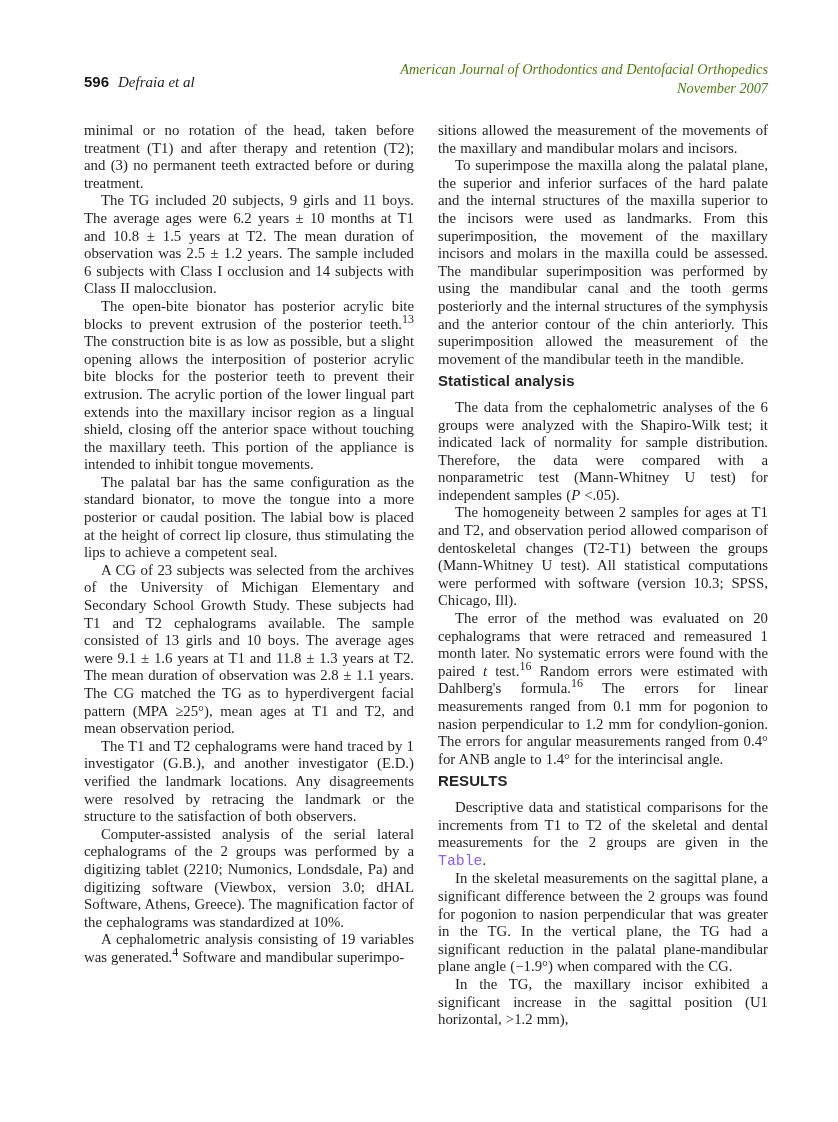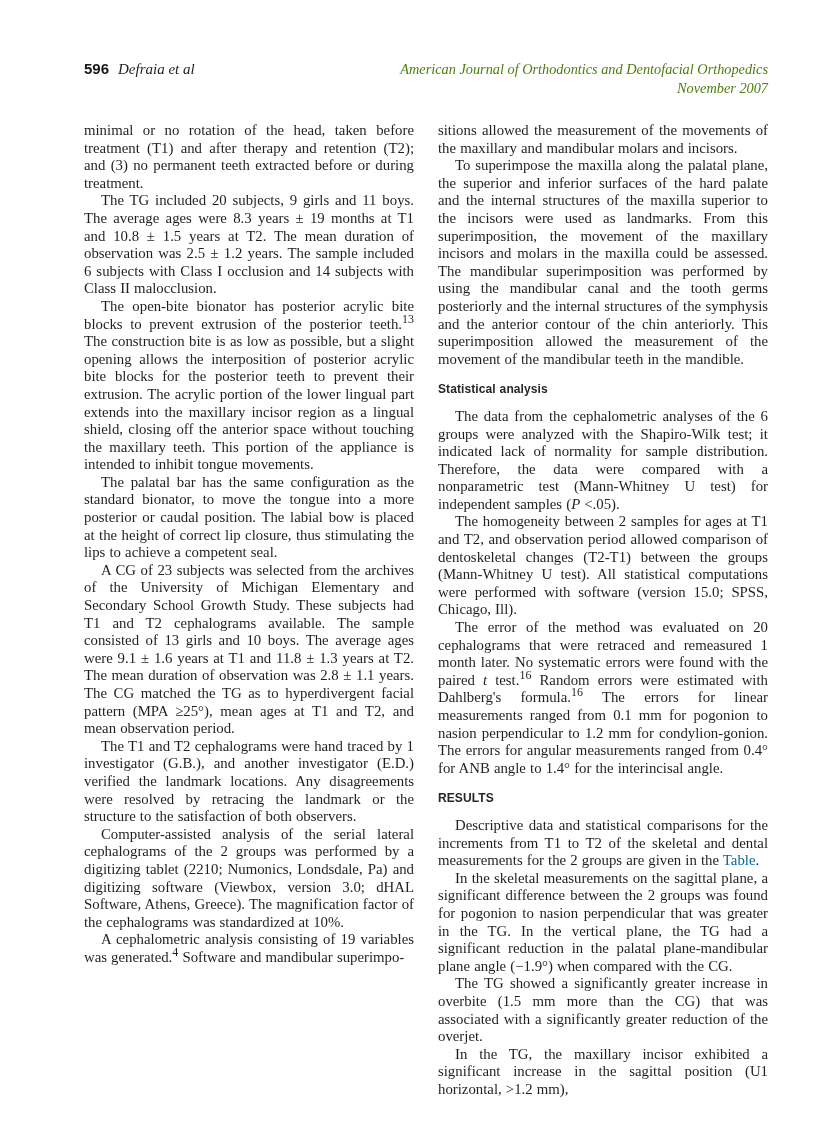--- a/index.html
+++ b/index.html
@@ -13,7 +13,7 @@
     position:absolute;top:60px;left:84px;width:684px;
     display:flex;justify-content:space-between;align-items:flex-start;
   }
-  .header-left{white-space:nowrap;}
+  .header-left{white-space:nowrap;margin-top:13px;}
   .folio{
     font-family:"Liberation Sans",sans-serif;font-weight:bold;
     font-size:15px;margin-right:9px;color:#161616;

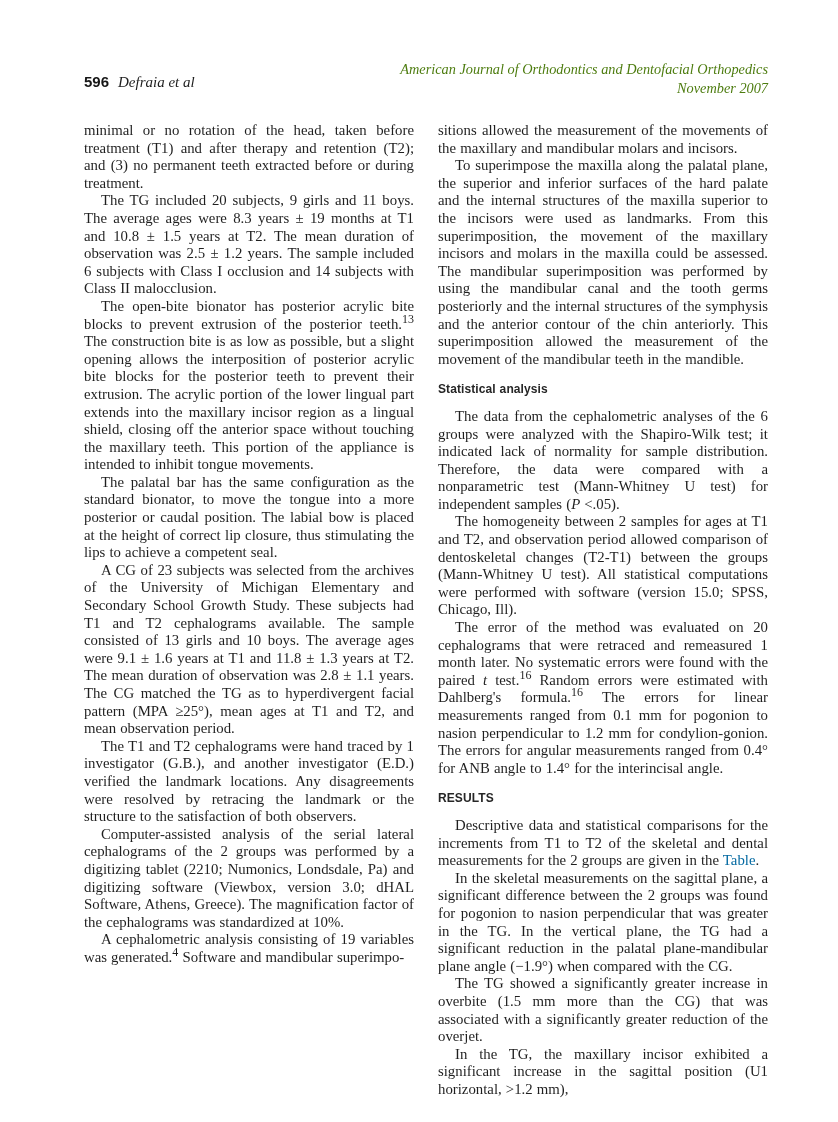--- a/index.html
+++ b/index.html
@@ -59,7 +59,7 @@
   <div class="columns">
     <div class="col" id="col-left">
         <p><span>minimal or no rotation of the head, taken before treatment (T1) and after therapy and retention (T2); and (3) no permanent teeth extracted before or during treatment.</span></p>
-        <p class="indent"><span>The TG included 20 subjects, 9 girls and 11 boys. The average ages were 8.3 years ± 19 months at T1 and 10.8 ± 1.5 years at T2. The mean duration of observation was 2.5 ± 1.2 years. The sample included 6 subjects with Class I occlusion and 14 subjects with Class II malocclusion.</span></p>
+        <p class="indent"><span>The TG included 20 subjects, 9 girls and 11 boys. The average ages were 6.2 years ± 10 months at T1 and 10.8 ± 1.5 years at T2. The mean duration of observation was 2.5 ± 1.2 years. The sample included 6 subjects with Class I occlusion and 14 subjects with Class II malocclusion.</span></p>
         <p class="indent"><span>The open-bite bionator has posterior acrylic bite blocks to prevent extrusion of the posterior teeth.</span><sup>13</sup><span> The construction bite is as low as possible, but a slight opening allows the interposition of posterior acrylic bite blocks for the posterior teeth to prevent their extrusion. The acrylic portion of the lower lingual part extends into the maxillary incisor region as a lingual shield, closing off the anterior space without touching the maxillary teeth. This portion of the appliance is intended to inhibit tongue movements.</span></p>
         <p class="indent"><span>The palatal bar has the same configuration as the standard bionator, to move the tongue into a more posterior or caudal position. The labial bow is placed at the height of correct lip closure, thus stimulating the lips to achieve a competent seal.</span></p>
         <p class="indent"><span>A CG of 23 subjects was selected from the archives of the University of Michigan Elementary and Secondary School Growth Study. These subjects had T1 and T2 cephalograms available. The sample consisted of 13 girls and 10 boys. The average ages were 9.1 ± 1.6 years at T1 and 11.8 ± 1.3 years at T2. The mean duration of observation was 2.8 ± 1.1 years. The CG matched the TG as to hyperdivergent facial pattern (MPA ≥25°), mean ages at T1 and T2, and mean observation period.</span></p>

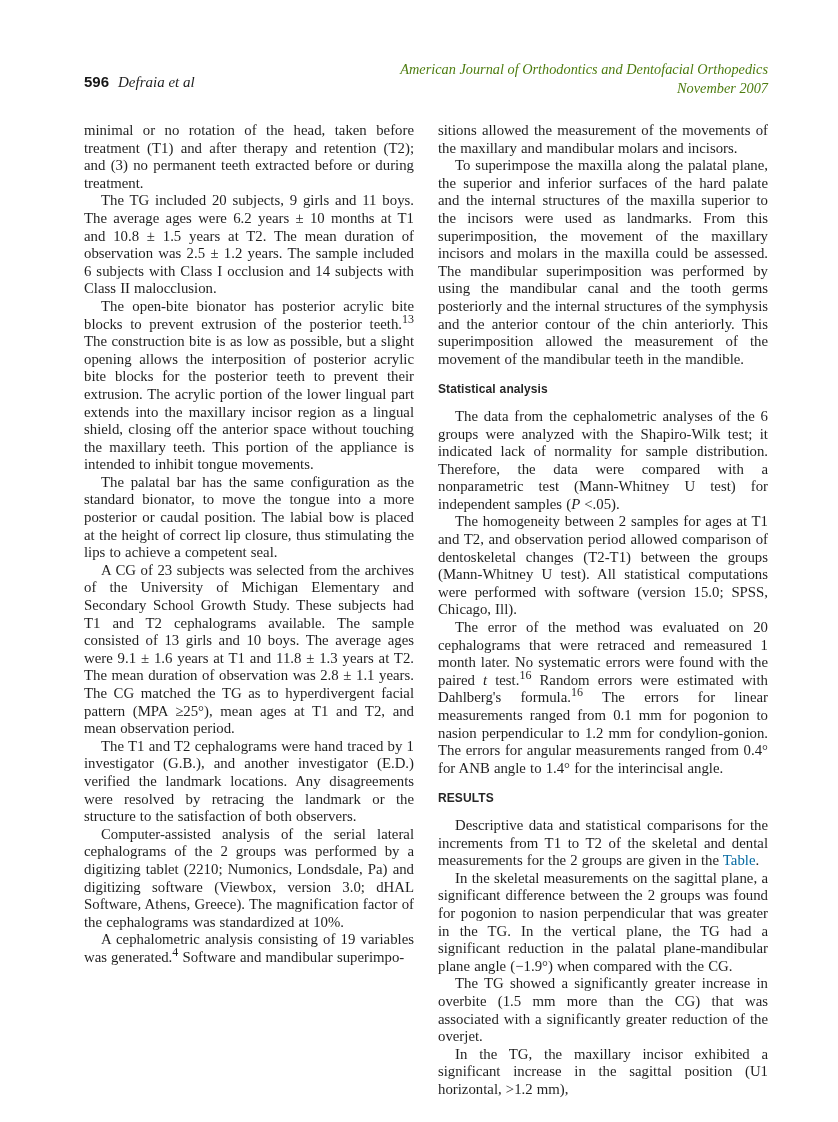--- a/index.html
+++ b/index.html
@@ -34,8 +34,8 @@
   .col p.indent{text-indent:17px;}
   .h2{
     font-family:"Liberation Sans",sans-serif;font-weight:bold;
-    font-size:12px;color:#262626;text-align:left;
-    margin:13px 0 9px 0;letter-spacing:0.1px;
+    font-size:15px;color:#262626;text-align:left;
+    margin:4px 0 9px 0;letter-spacing:0.1px;
   }
   sup{font-size:12px;line-height:0;vertical-align:super;}
   .ital{font-style:italic;}

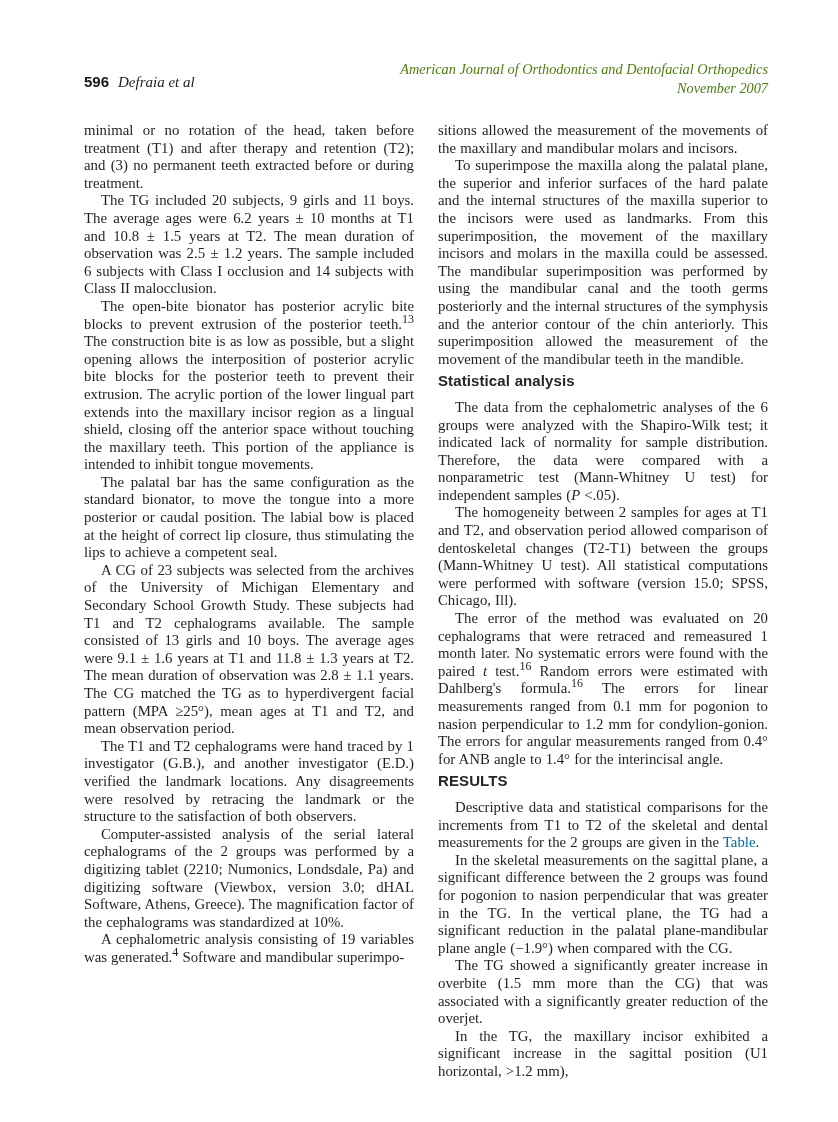--- a/index.html
+++ b/index.html
@@ -72,7 +72,7 @@
         <p class="indent"><span>To superimpose the maxilla along the palatal plane, the superior and inferior surfaces of the hard palate and the internal structures of the maxilla superior to the incisors were used as landmarks. From this superimposition, the movement of the maxillary incisors and molars in the maxilla could be assessed. The mandibular superimposition was performed by using the mandibular canal and the tooth germs posteriorly and the internal structures of the symphysis and the anterior contour of the chin anteriorly. This superimposition allowed the measurement of the movement of the mandibular teeth in the mandible.</span></p>
         <div class="h2">Statistical analysis</div>
         <p class="indent"><span>The data from the cephalometric analyses of the 6 groups were analyzed with the Shapiro-Wilk test; it indicated lack of normality for sample distribution. Therefore, the data were compared with a nonparametric test (Mann-Whitney U test) for independent samples (</span><span class="ital">P</span><span> &lt;.05).</span></p>
-        <p class="indent"><span>The homogeneity between 2 samples for ages at T1 and T2, and observation period allowed comparison of dentoskeletal changes (T2-T1) between the groups (Mann-Whitney U test). All statistical computations were performed with software (version 15.0; SPSS, Chicago, Ill).</span></p>
+        <p class="indent"><span>The homogeneity between 2 samples for ages at T1 and T2, and observation period allowed comparison of dentoskeletal changes (T2-T1) between the groups (Mann-Whitney U test). All statistical computations were performed with software (version 10.3; SPSS, Chicago, Ill).</span></p>
         <p class="indent"><span>The error of the method was evaluated on 20 cephalograms that were retraced and remeasured 1 month later. No systematic errors were found with the paired </span><span class="ital">t</span><span> test.</span><sup>16</sup><span> Random errors were estimated with Dahlberg's formula.</span><sup>16</sup><span> The errors for linear measurements ranged from 0.1 mm for pogonion to nasion perpendicular to 1.2 mm for condylion-gonion. The errors for angular measurements ranged from 0.4° for ANB angle to 1.4° for the interincisal angle.</span></p>
         <div class="h2">RESULTS</div>
         <p class="indent"><span>Descriptive data and statistical comparisons for the increments from T1 to T2 of the skeletal and dental measurements for the 2 groups are given in the </span><a class="tbl-link" style="color: #0369a1;">Table</a><span>.</span></p>

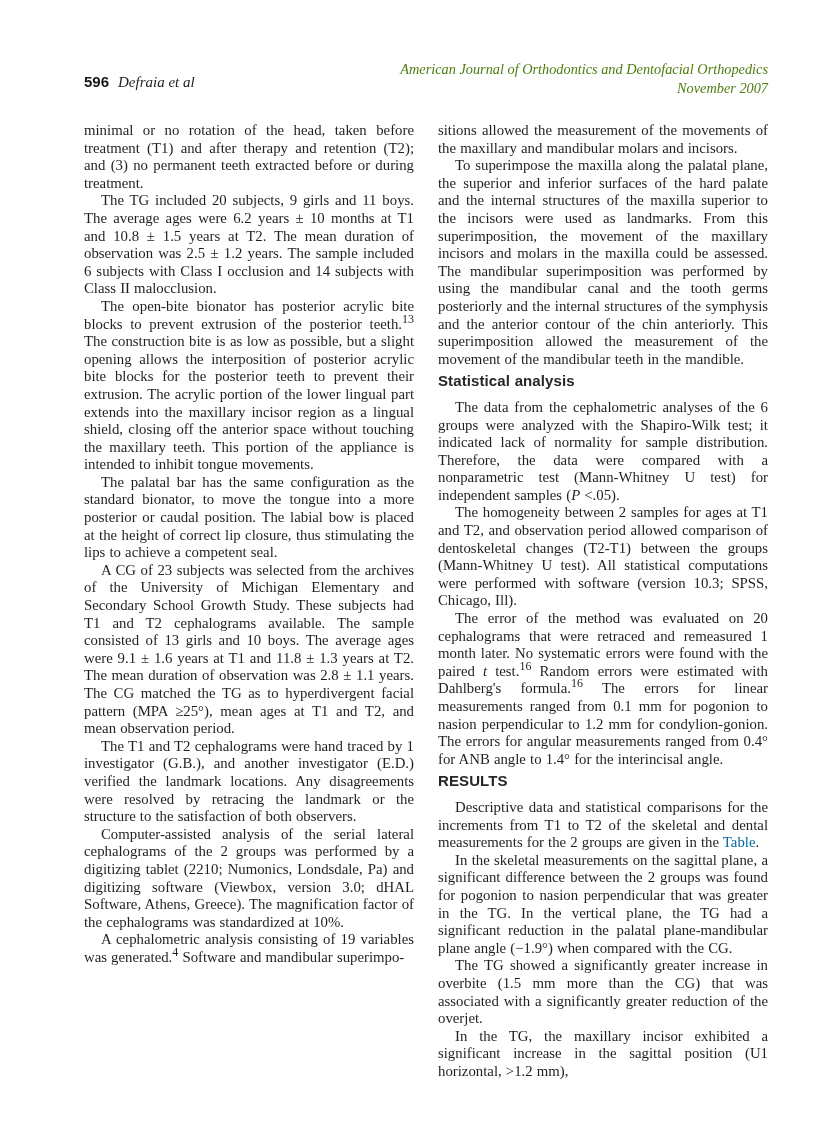--- a/index.html
+++ b/index.html
@@ -75,7 +75,7 @@
         <p class="indent"><span>The homogeneity between 2 samples for ages at T1 and T2, and observation period allowed comparison of dentoskeletal changes (T2-T1) between the groups (Mann-Whitney U test). All statistical computations were performed with software (version 10.3; SPSS, Chicago, Ill).</span></p>
         <p class="indent"><span>The error of the method was evaluated on 20 cephalograms that were retraced and remeasured 1 month later. No systematic errors were found with the paired </span><span class="ital">t</span><span> test.</span><sup>16</sup><span> Random errors were estimated with Dahlberg's formula.</span><sup>16</sup><span> The errors for linear measurements ranged from 0.1 mm for pogonion to nasion perpendicular to 1.2 mm for condylion-gonion. The errors for angular measurements ranged from 0.4° for ANB angle to 1.4° for the interincisal angle.</span></p>
         <div class="h2">RESULTS</div>
-        <p class="indent"><span>Descriptive data and statistical comparisons for the increments from T1 to T2 of the skeletal and dental measurements for the 2 groups are given in the </span><a class="tbl-link" style="color: #0369a1;">Table</a><span>.</span></p>
+        <p class="indent"><span>Descriptive data and statistical comparisons for the increments from T1 to T2 of the skeletal and dental measurements for the 2 groups are given in the </span><a class="tbl-link" style="color: #8b5cf6; font-family: Liberation Mono, monospace;">Table</a><span>.</span></p>
         <p class="indent"><span>In the skeletal measurements on the sagittal plane, a significant difference between the 2 groups was found for pogonion to nasion perpendicular that was greater in the TG. In the vertical plane, the TG had a significant reduction in the palatal plane-mandibular plane angle (−1.9°) when compared with the CG.</span></p>
         <p class="indent"><span>The TG showed a significantly greater increase in overbite (1.5 mm more than the CG) that was associated with a significantly greater reduction of the overjet.</span></p>
         <p class="indent"><span>In the TG, the maxillary incisor exhibited a significant increase in the sagittal position (U1 horizontal, &gt;1.2 mm),</span></p>

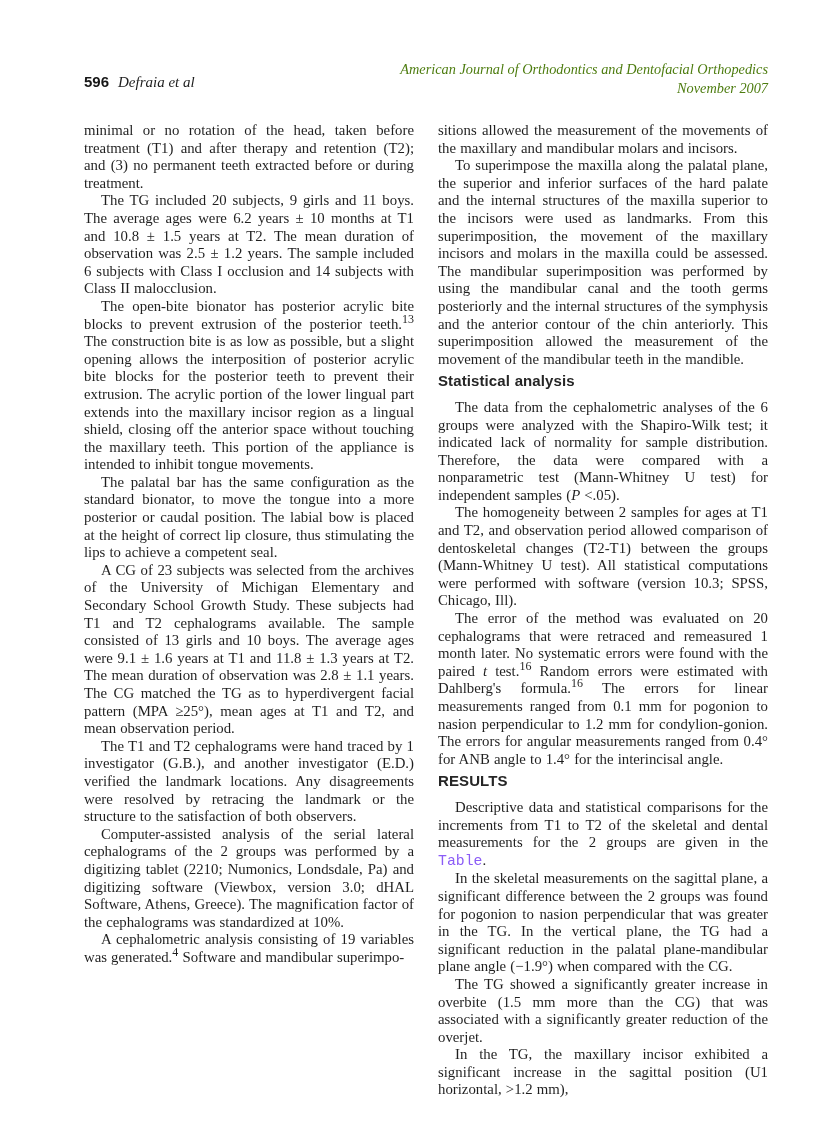--- a/index.html
+++ b/index.html
@@ -77,7 +77,6 @@
         <div class="h2">RESULTS</div>
         <p class="indent"><span>Descriptive data and statistical comparisons for the increments from T1 to T2 of the skeletal and dental measurements for the 2 groups are given in the </span><a class="tbl-link" style="color: #8b5cf6; font-family: Liberation Mono, monospace;">Table</a><span>.</span></p>
         <p class="indent"><span>In the skeletal measurements on the sagittal plane, a significant difference between the 2 groups was found for pogonion to nasion perpendicular that was greater in the TG. In the vertical plane, the TG had a significant reduction in the palatal plane-mandibular plane angle (−1.9°) when compared with the CG.</span></p>
-        <p class="indent"><span>The TG showed a significantly greater increase in overbite (1.5 mm more than the CG) that was associated with a significantly greater reduction of the overjet.</span></p>
         <p class="indent"><span>In the TG, the maxillary incisor exhibited a significant increase in the sagittal position (U1 horizontal, &gt;1.2 mm),</span></p>
       </div>
   </div>

